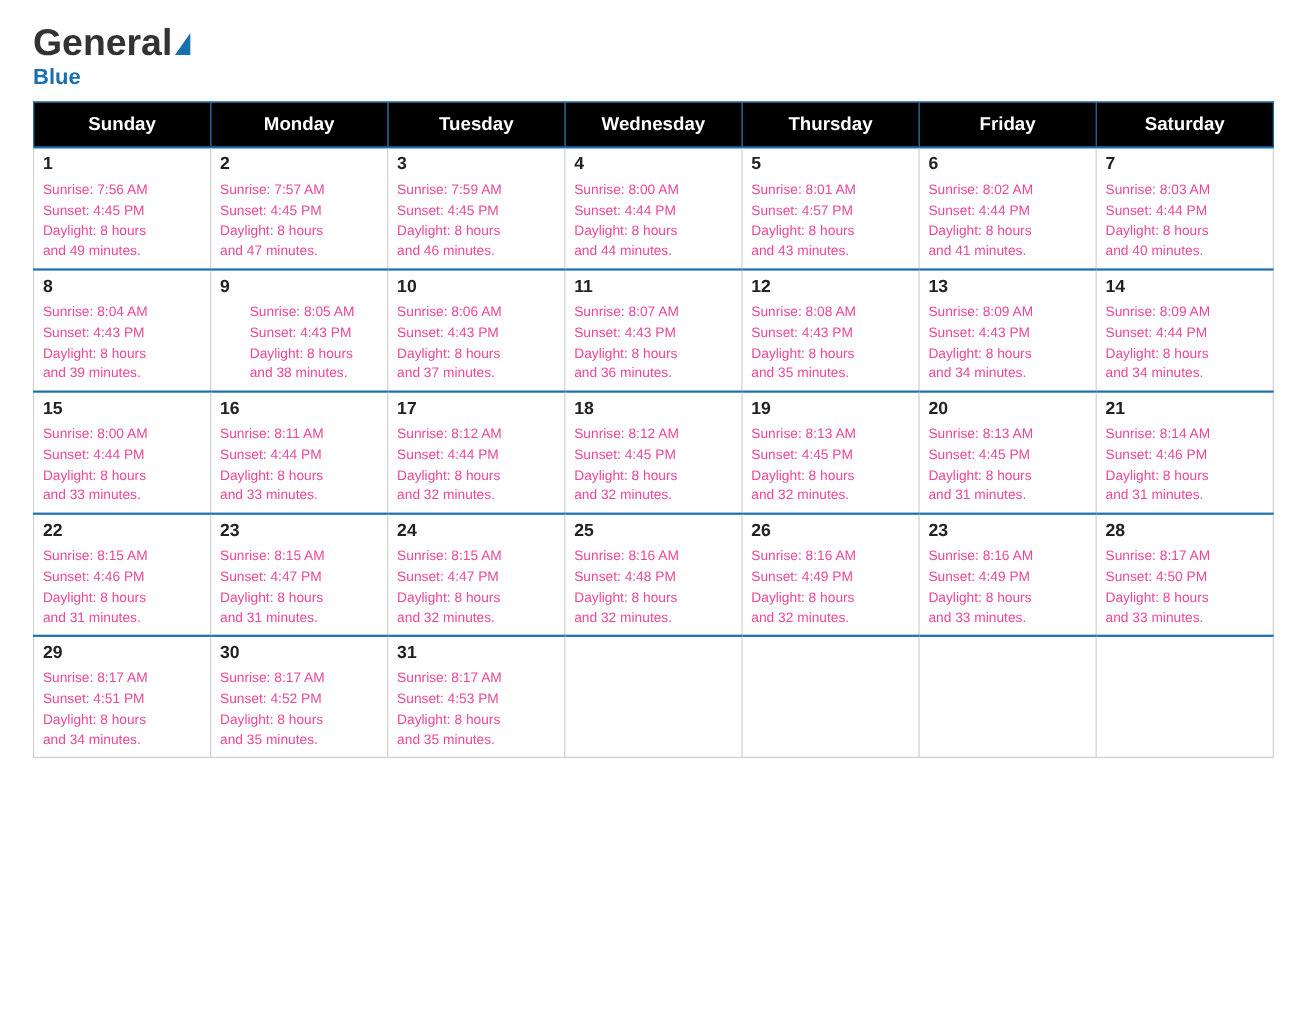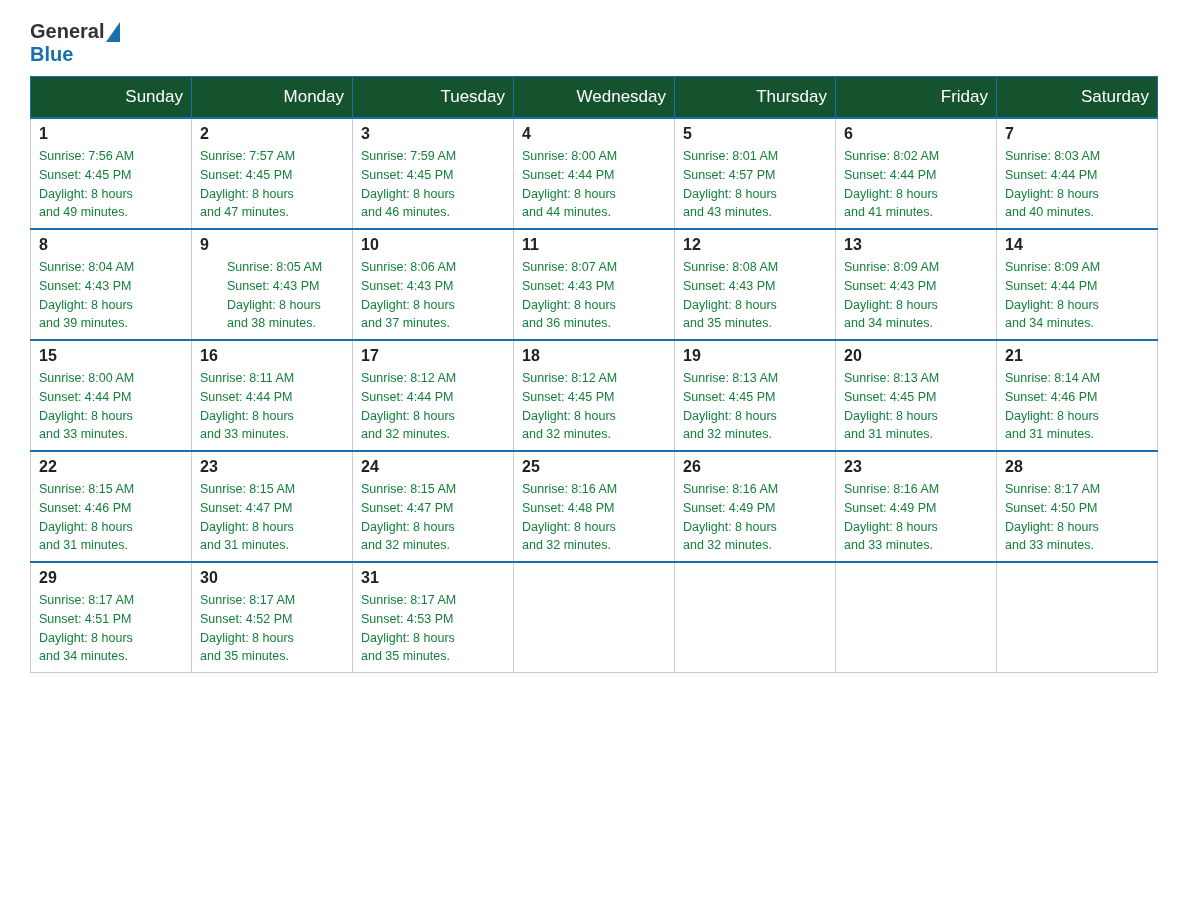--- a/index.html
+++ b/index.html
@@ -24,7 +24,7 @@
     .logo-text {
       display: flex;
       align-items: center;
-      font-size: 20px;
+      font-size: 34px;
       font-weight: bold;
       color: #333;
     }

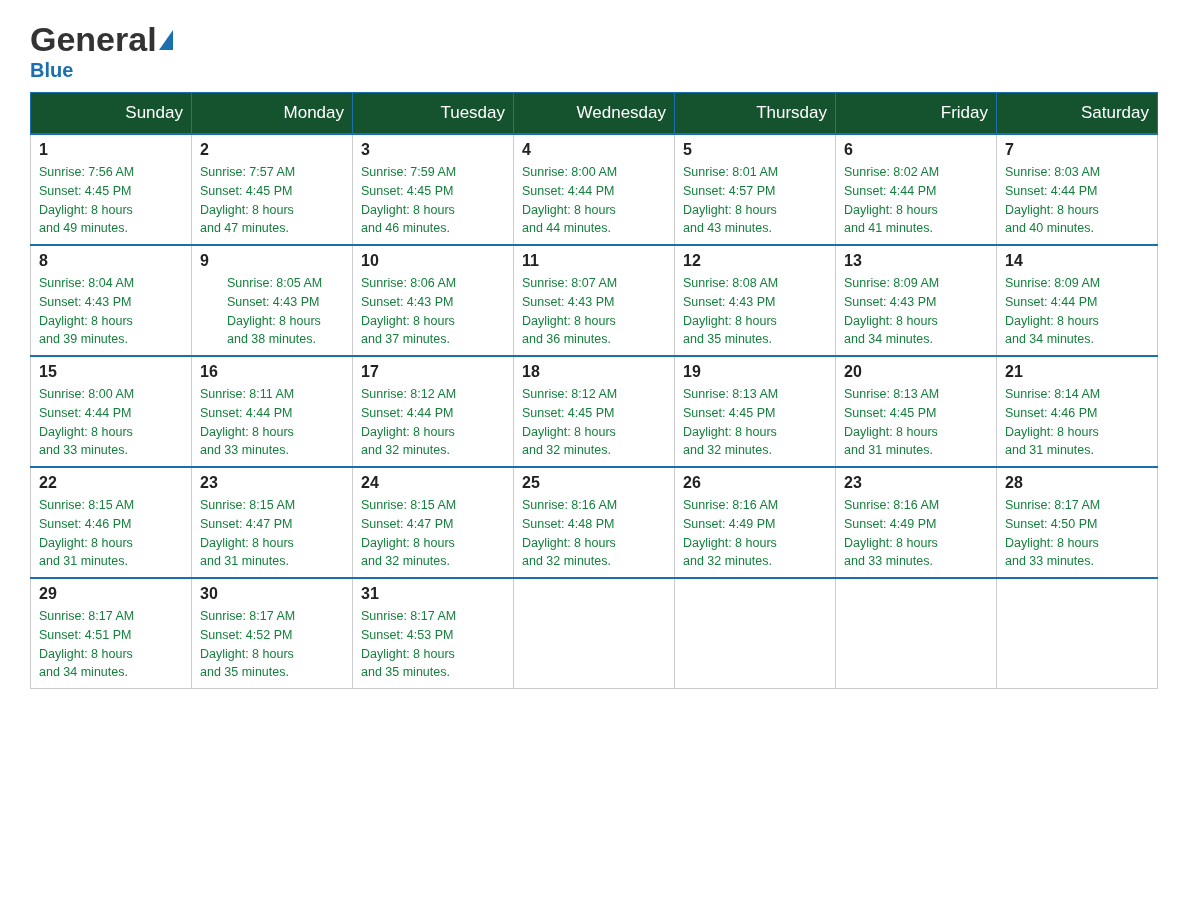--- a/index.html
+++ b/index.html
@@ -63,12 +63,12 @@
       margin-top: 10px;
     }
     .calendar thead th {
-      background: #14532d;
+      background: #000000;
       color: #fff;
       font-size: 17px;
-      font-weight: normal;
+      font-weight: bold;
       padding: 10px 8px;
-      text-align: right;
+      text-align: center;
       border: 1px solid #1a6faf;
     }
     .calendar tbody td {

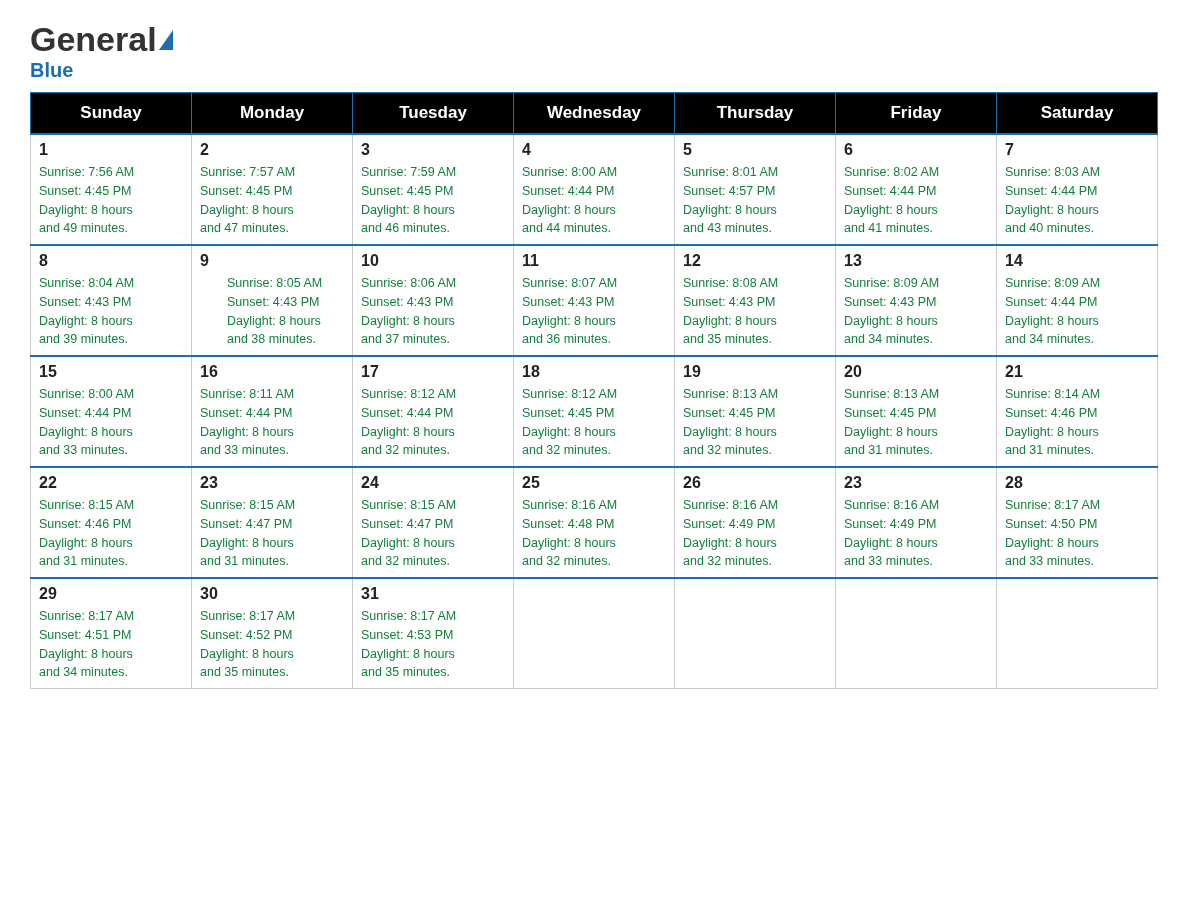--- a/index.html
+++ b/index.html
@@ -91,7 +91,7 @@
     .day-info {
       font-size: 12.5px;
       line-height: 1.5;
-      color: #15803d;
+      color: #ec4899;
     }
   </style>
 </head>

